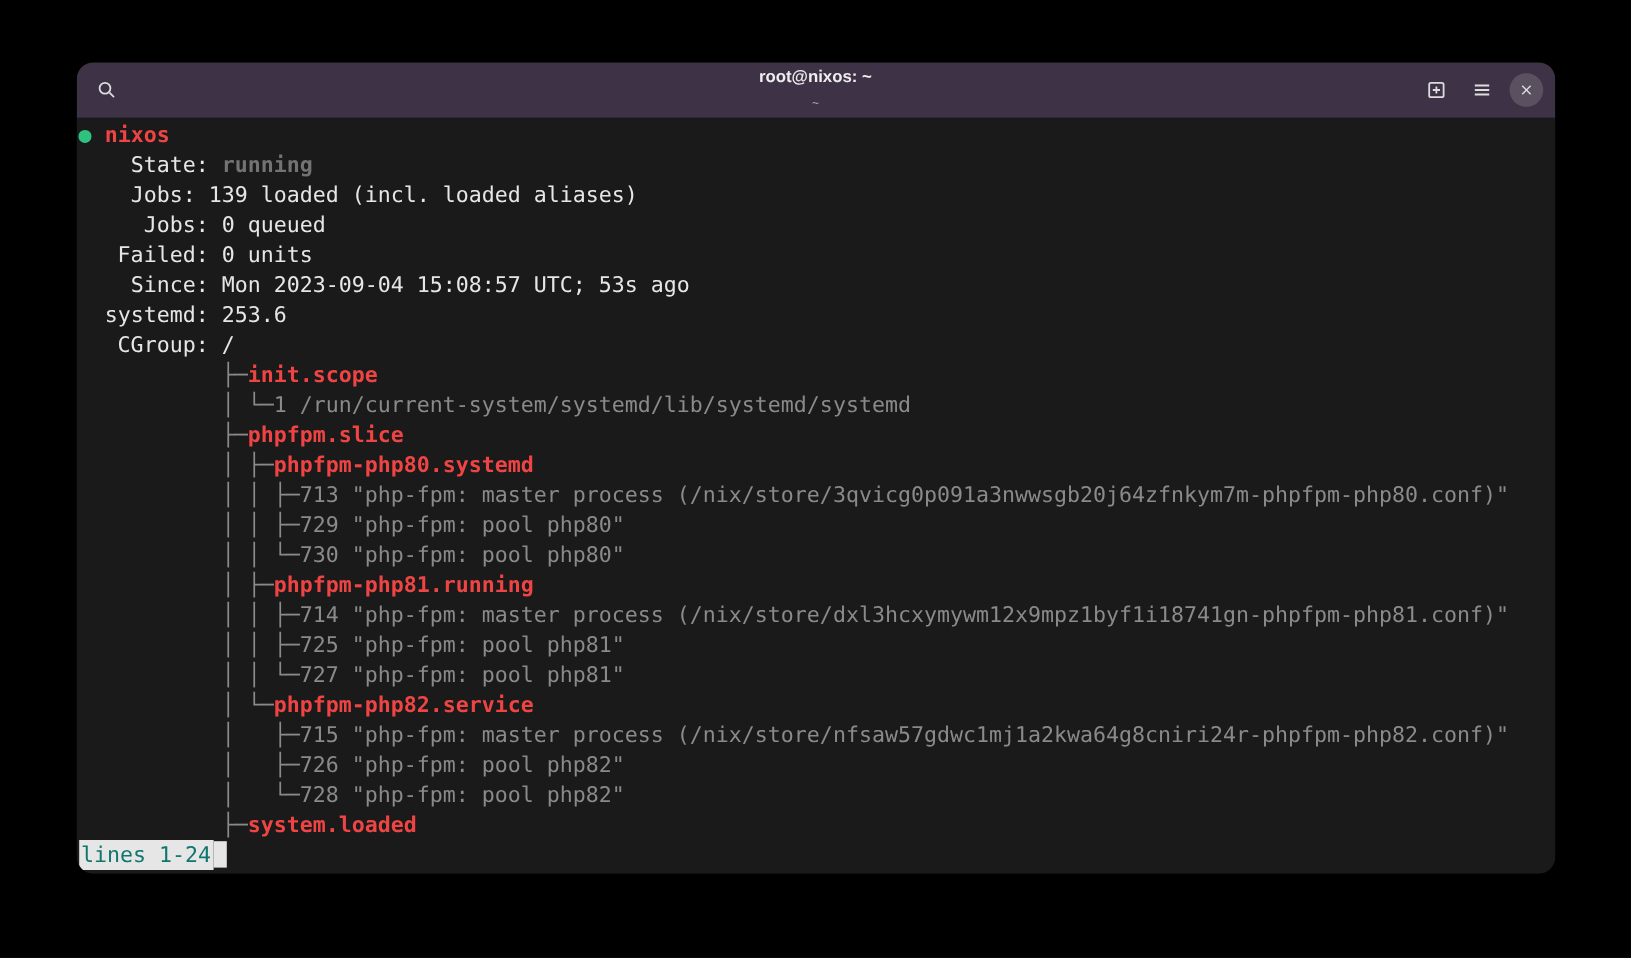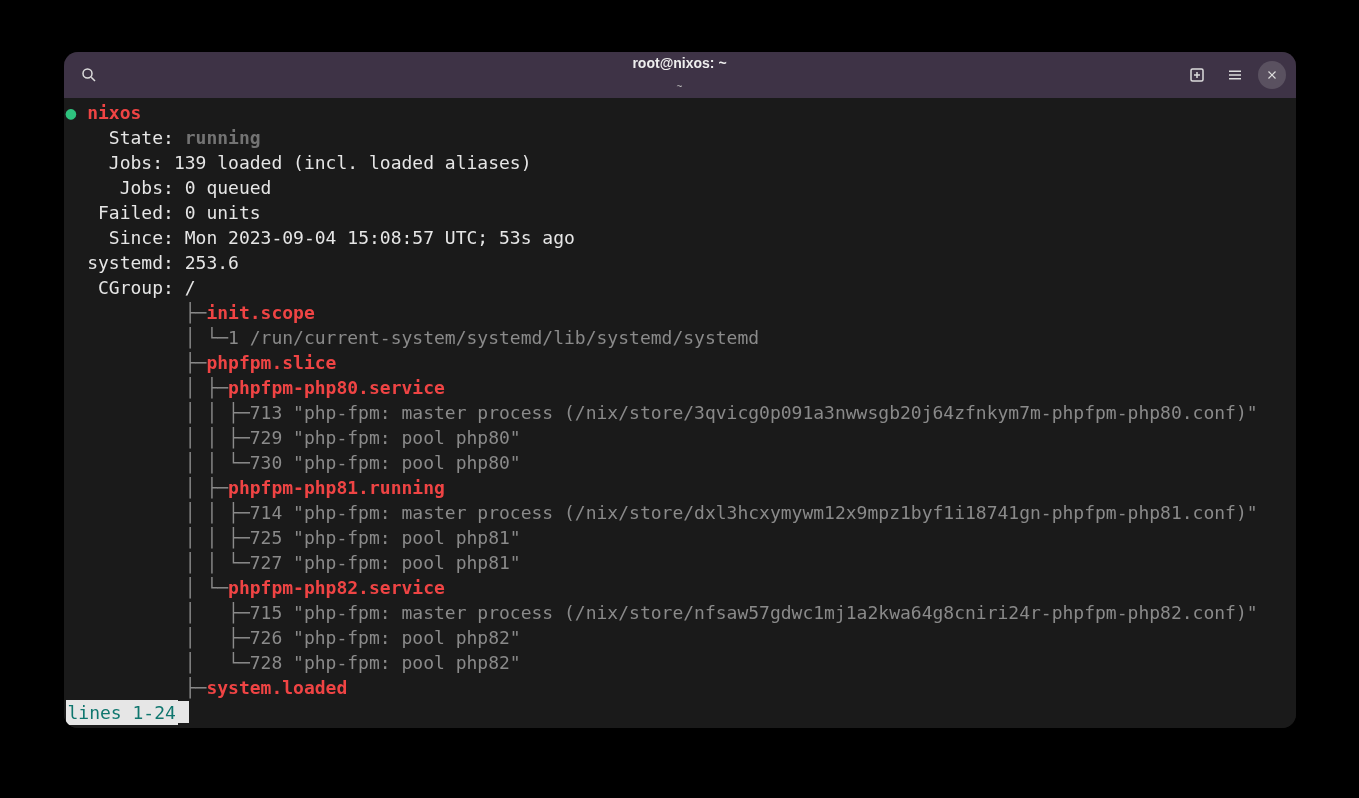--- a/index.html
+++ b/index.html
@@ -147,7 +147,7 @@
            <span class="dim">├─</span><span class="bold-white">init.scope</span>
            <span class="dim">│ └─</span><span class="dim">1 /run/current-system/systemd/lib/systemd/systemd</span>
            <span class="dim">├─</span><span class="bold-white">phpfpm.slice</span>
-           <span class="dim">│ ├─</span><span class="bold-white">phpfpm-php80.service</span>
+           <span class="dim">│ ├─</span><span class="bold-white">phpfpm-php80.systemd</span>
            <span class="dim">│ │ ├─</span><span class="dim">713 "php-fpm: master process (/nix/store/3qvicg0p091a3nwwsgb20j64zfnkym7m-phpfpm-php80.conf)"</span>
            <span class="dim">│ │ ├─</span><span class="dim">729 "php-fpm: pool php80"</span>
            <span class="dim">│ │ └─</span><span class="dim">730 "php-fpm: pool php80"</span>

